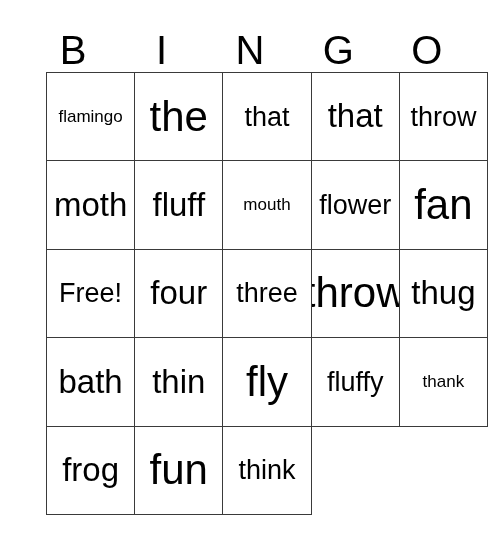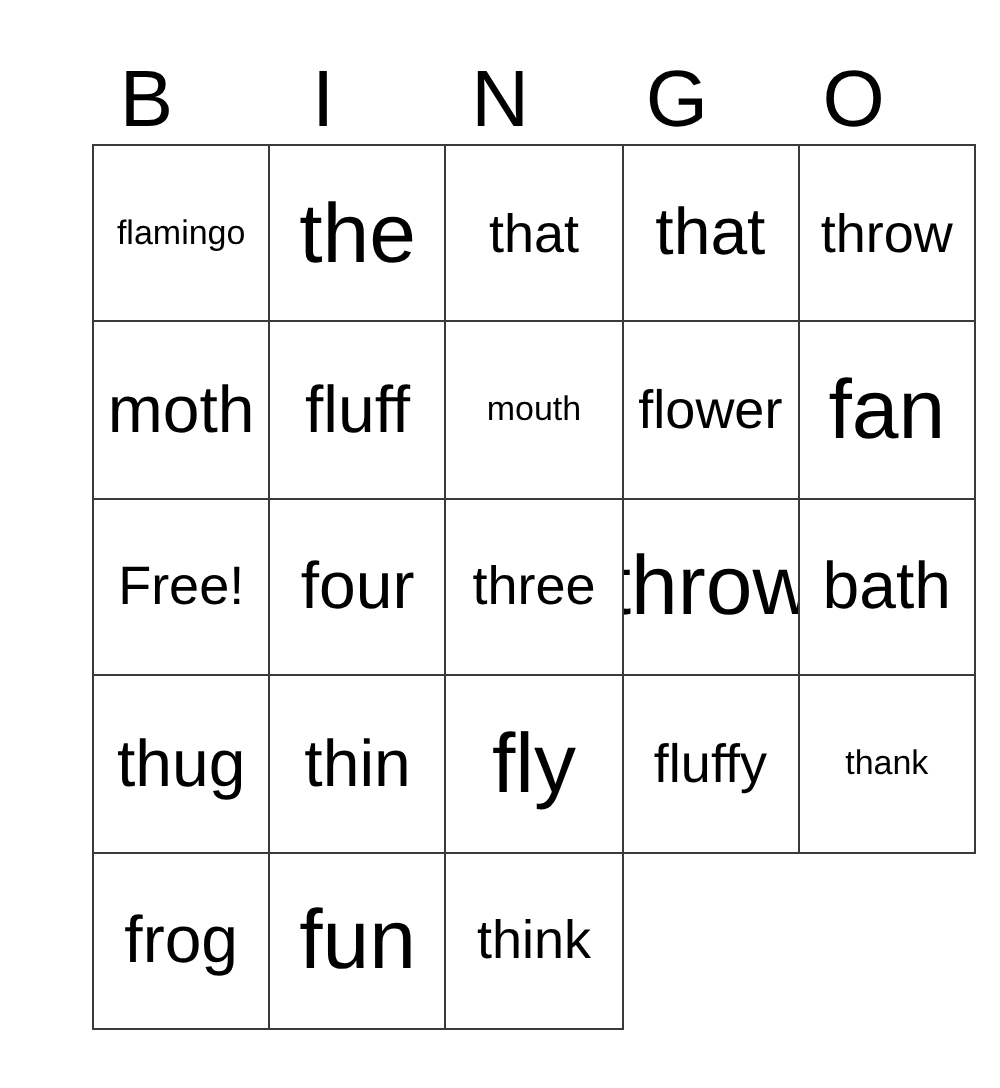--- a/index.html
+++ b/index.html
@@ -146,10 +146,10 @@
         <span class="cell-text fs-xl">throw</span>
       </div>
     <div class="cell">
-        <span class="cell-text fs-lg">bath</span>
+        <span class="cell-text fs-lg">thug</span>
       </div>
     <div class="cell">
-        <span class="cell-text fs-lg">thug</span>
+        <span class="cell-text fs-lg">bath</span>
       </div>
     <div class="cell">
         <span class="cell-text fs-lg">thin</span>

